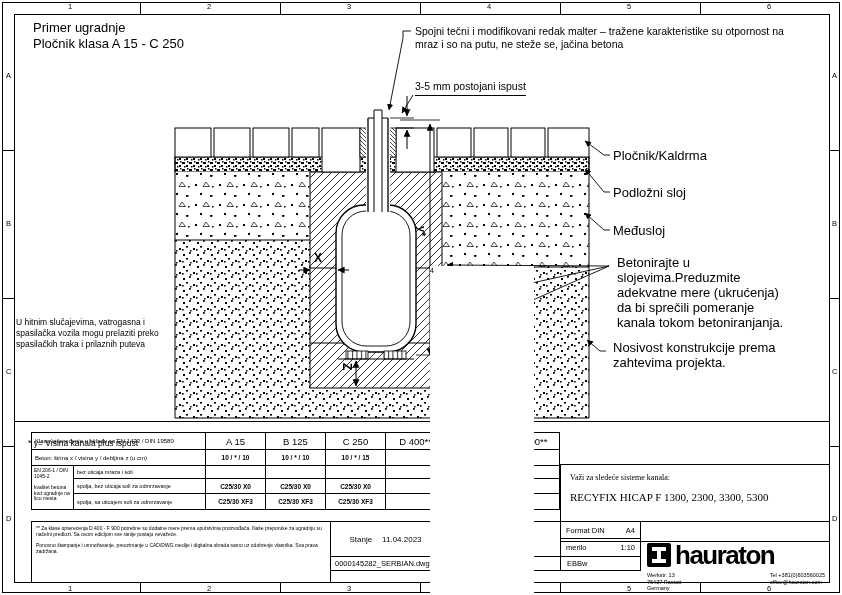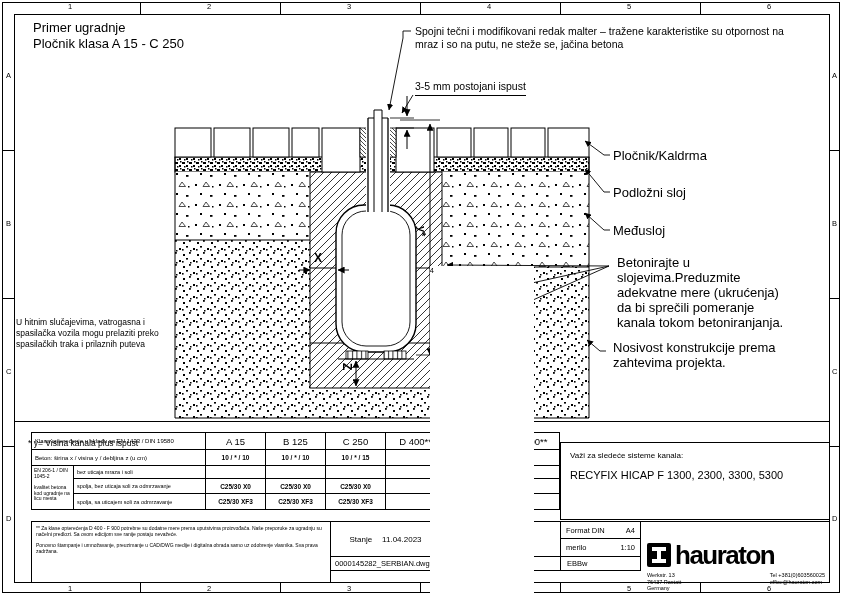--- a/index.html
+++ b/index.html
@@ -27,7 +27,7 @@
   .fs6{font-size:6px;}.fs55{font-size:5.5px;line-height:6px;}.fs5{font-size:5px;line-height:5.5px;}
   .hdr{font-size:9.5px;}
   .val{font-size:6.5px;font-weight:bold;white-space:nowrap;}
-  .sys{position:absolute;left:560px;top:442px;width:270px;height:78px;border:1px solid #000;box-sizing:border-box;}
+  .sys{position:absolute;left:560px;top:464px;width:270px;height:78px;border:1px solid #000;box-sizing:border-box;font-family:Liberation Serif, serif;}
   .sys .l1{position:absolute;left:9px;top:8px;font-size:8px;}
   .sys .l2{position:absolute;left:9px;top:26px;font-size:11px;}
   

